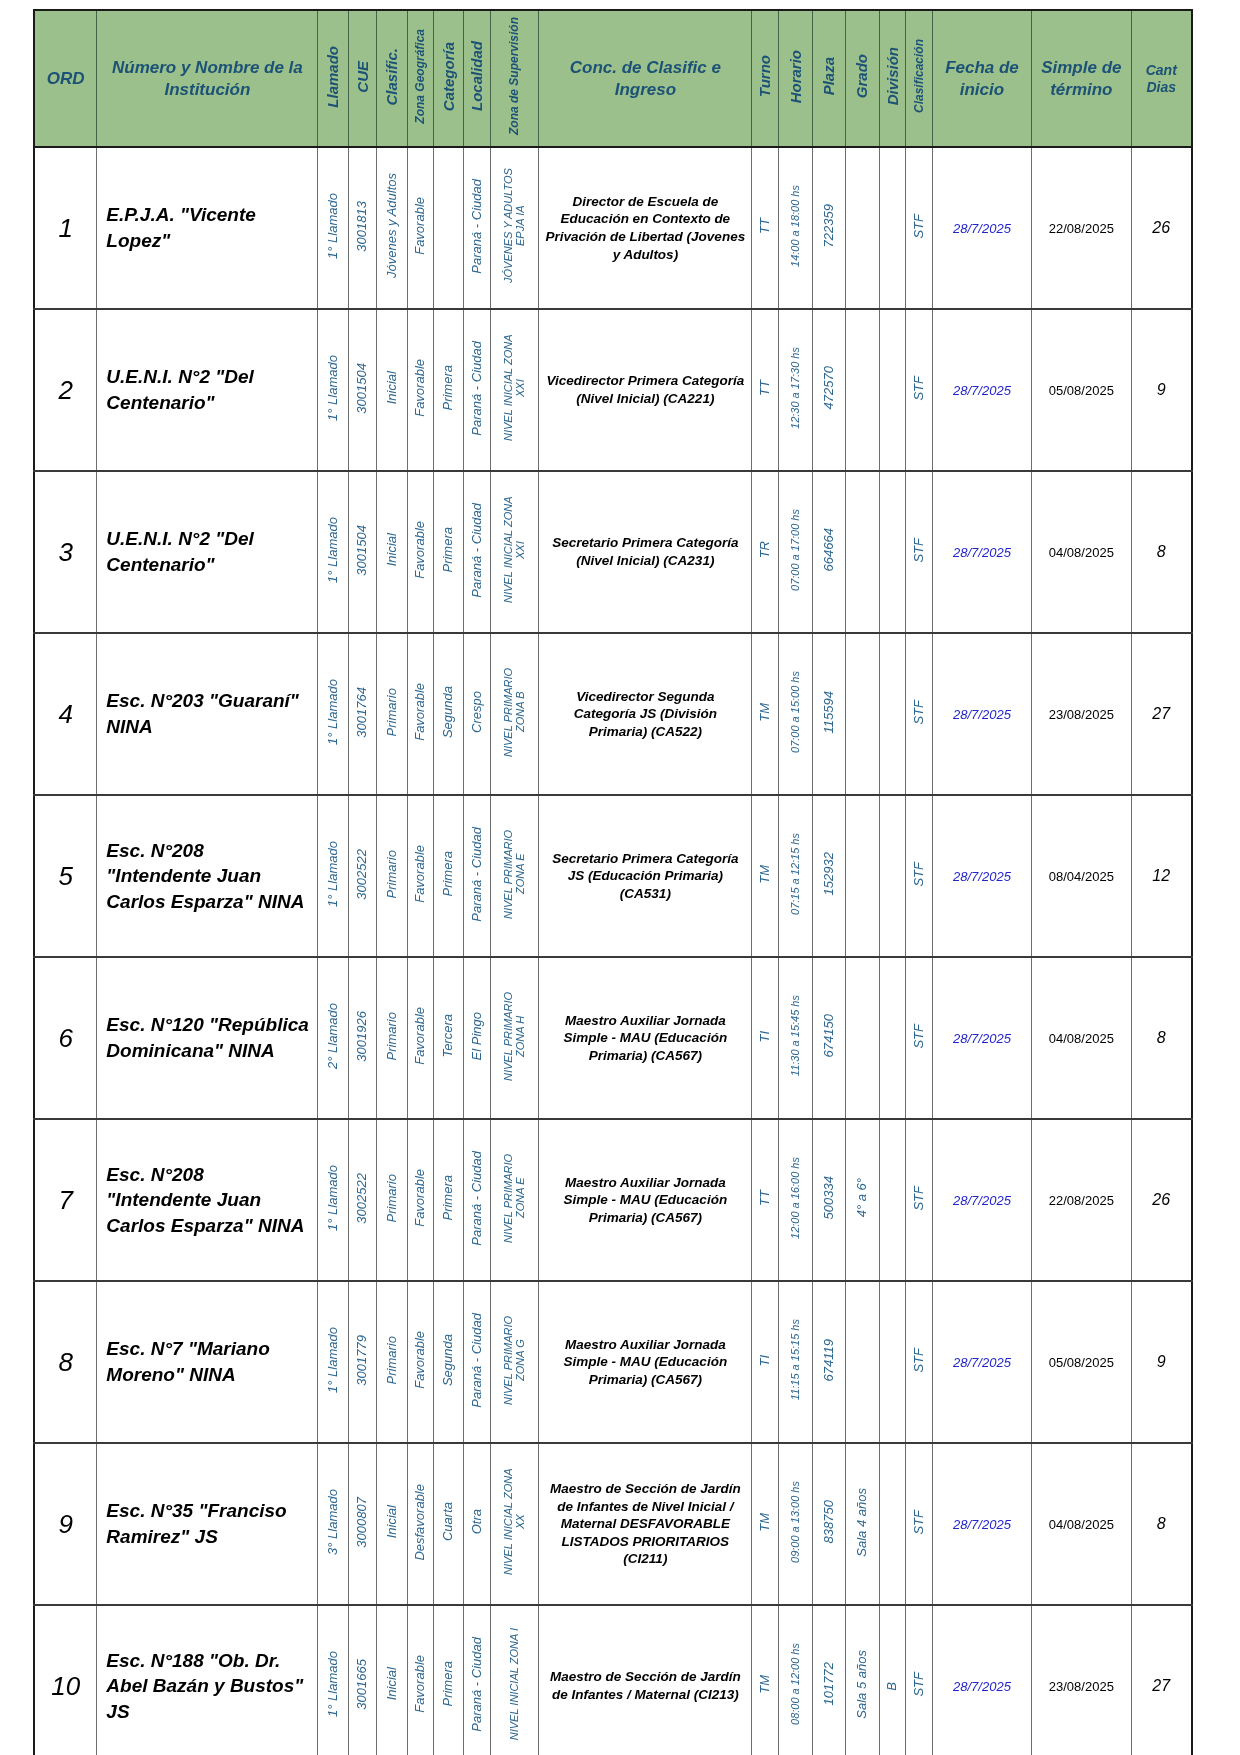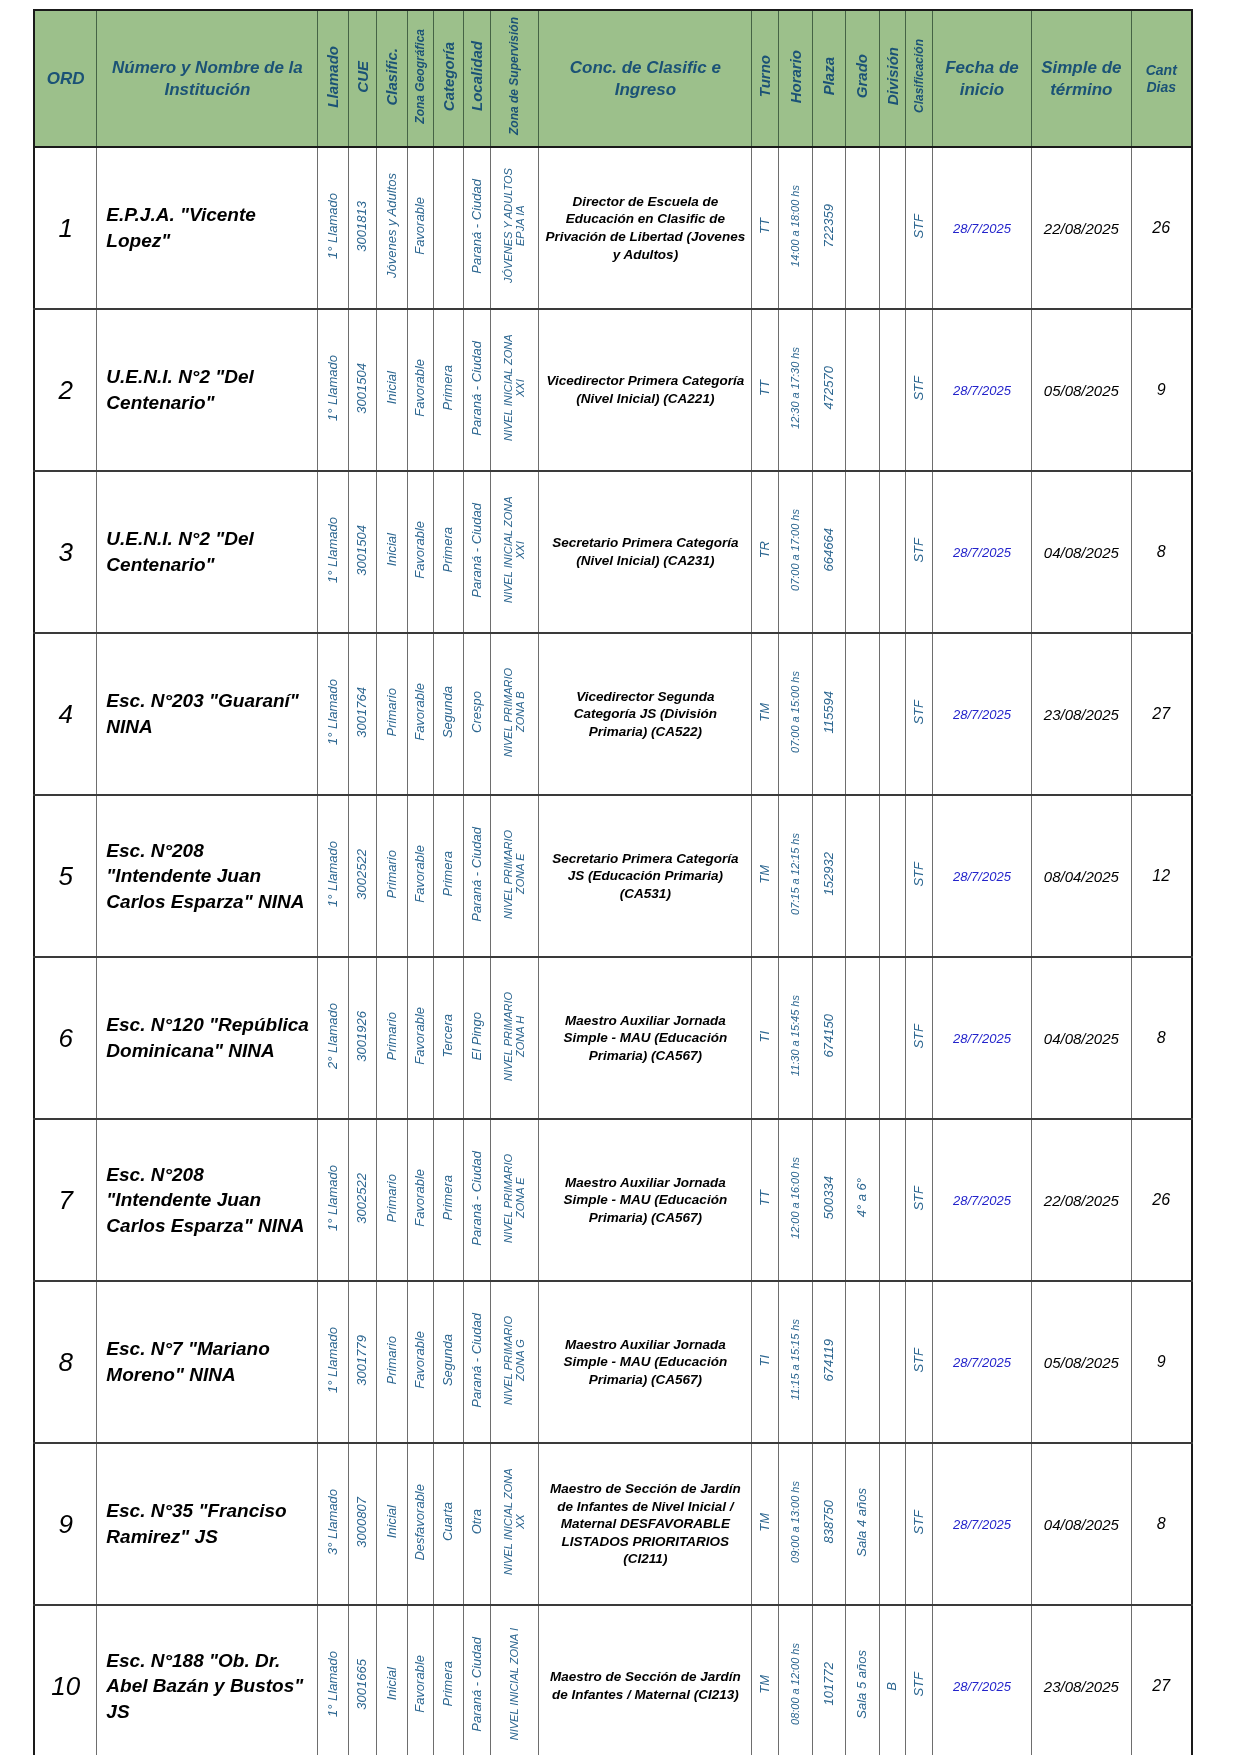--- a/index.html
+++ b/index.html
@@ -87,7 +87,7 @@
     <td><span class="rot"></span></td>
     <td><span class="rot">Paraná - Ciudad</span></td>
     <td><span class="rot sm">JÓVENES Y ADULTOS EPJA IA</span></td>
-    <td class="c-conc">Director de Escuela de Educación en Clasific de Privación de Libertad (Jovenes y Adultos)</td>
+    <td class="c-conc">Director de Escuela de Educación en Contexto de Privación de Libertad (Jovenes y Adultos)</td>
     <td><span class="rot">TT</span></td>
     <td><span class="rot sm">14:00 a 18:00 hs</span></td>
     <td><span class="rot">722359</span></td>

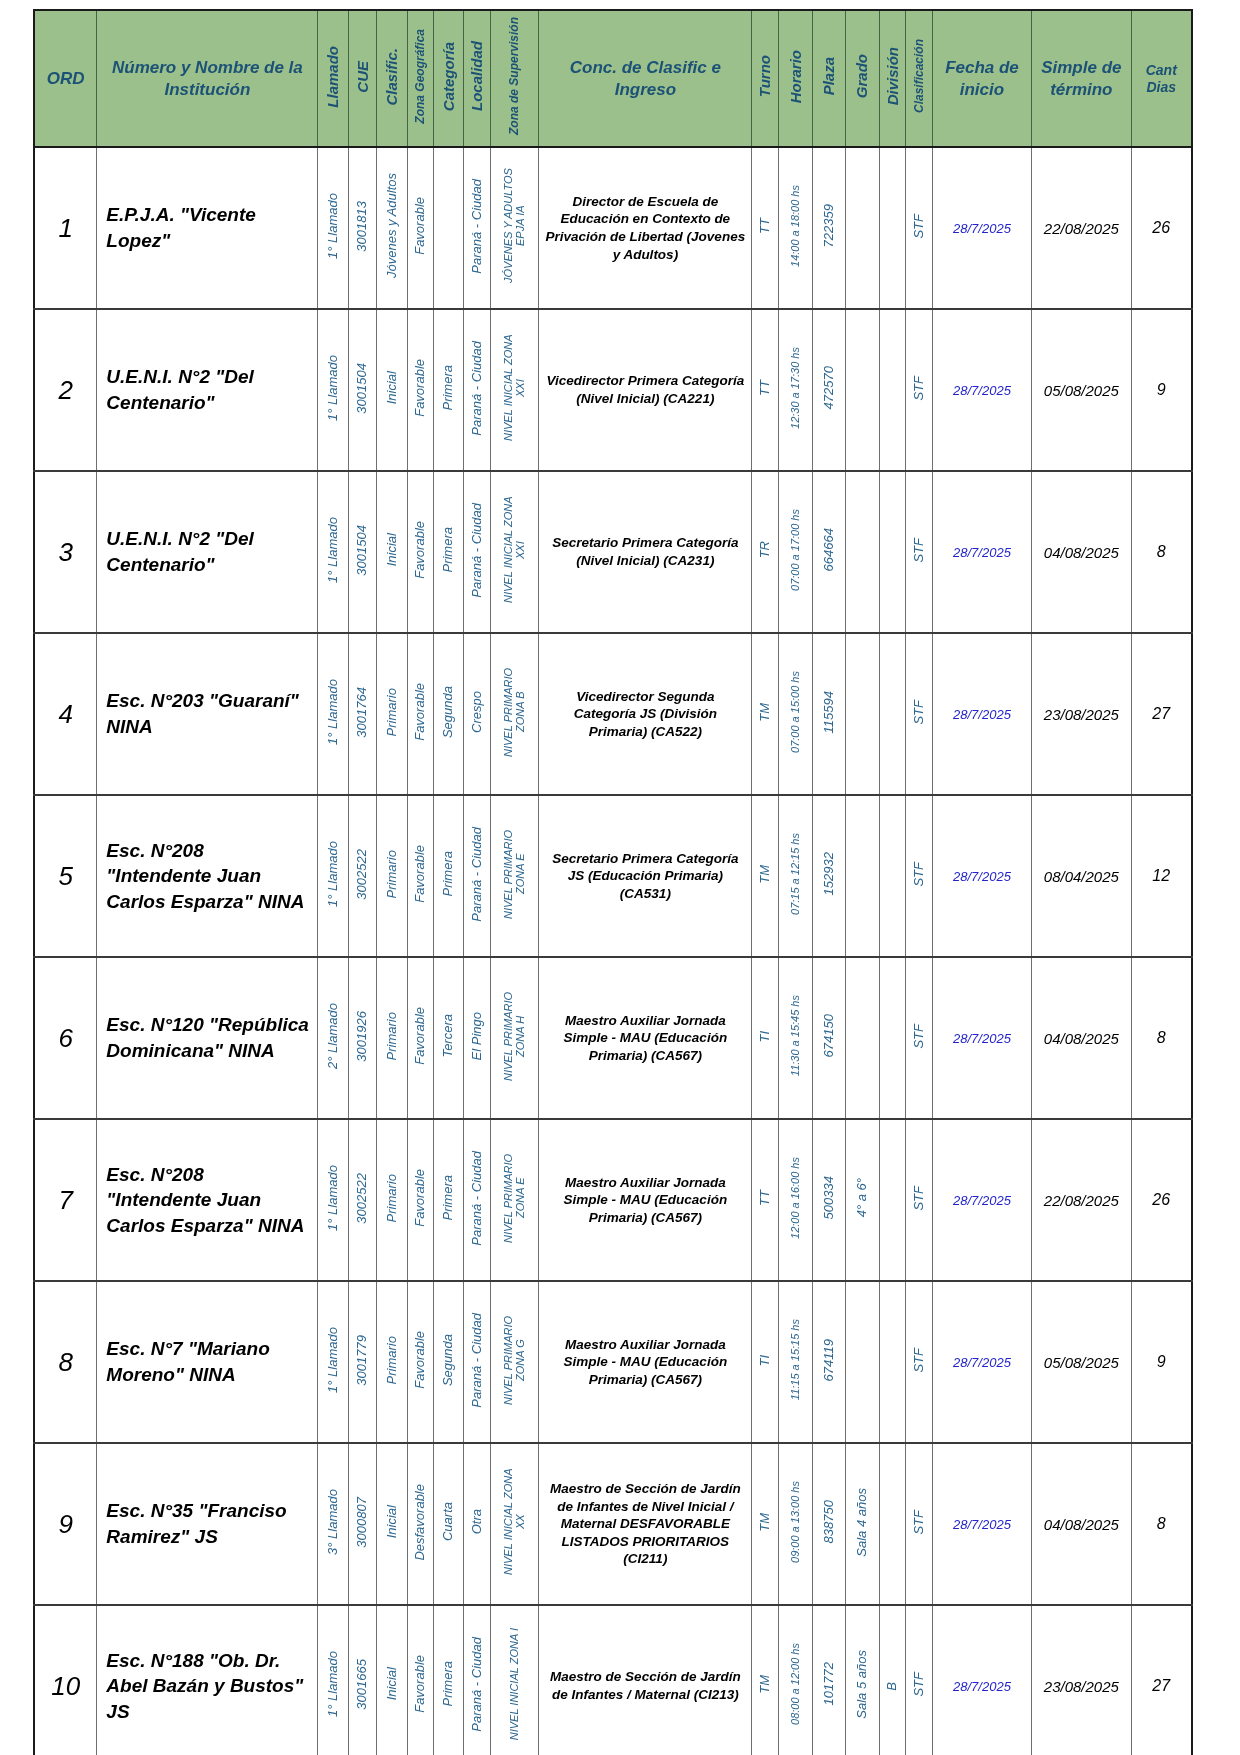--- a/index.html
+++ b/index.html
@@ -25,7 +25,7 @@
        color:#2C6690;font-style:italic;font-size:13px;line-height:1.12;max-height:142px;}
   .rot.sm{font-size:11px;max-height:118px;}
   .c-fini{color:#2323CB;font-style:italic;font-size:13px;}
-  .c-fter{font-style:italic;font-size:15px;}
+  .c-fter{font-size:13px;}
   .c-cant{font-style:italic;font-size:16px;border-radius:21px;}
 </style>
 </head>

